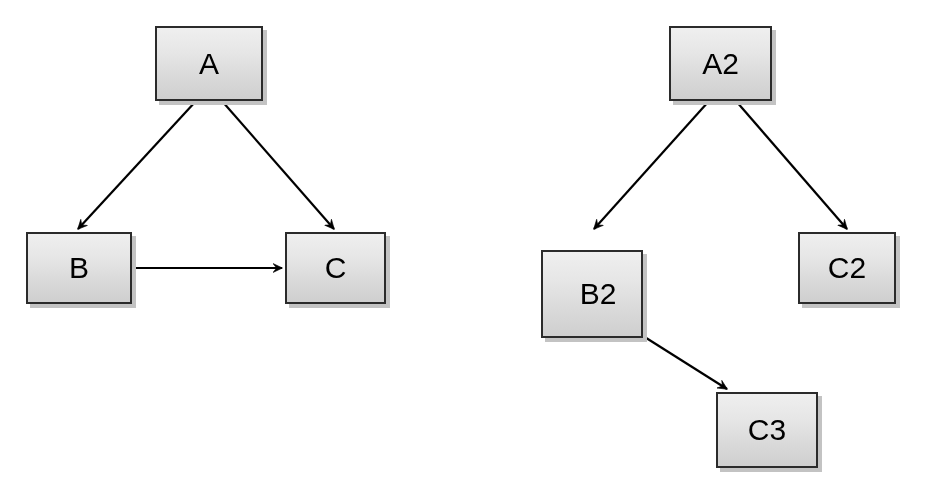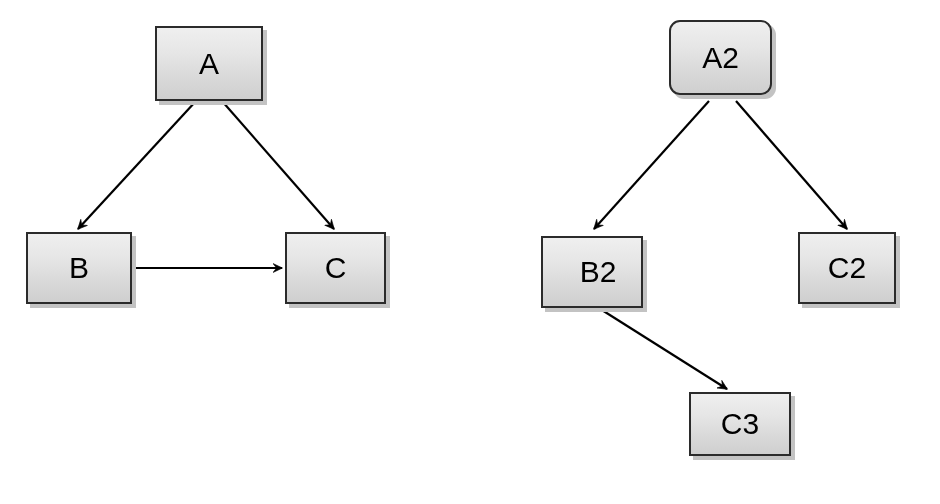--- a/index.html
+++ b/index.html
@@ -79,7 +79,7 @@
       <div class="node" style="left: 285px; top: 232px; width: 101px; height: 72px;">
         <span class="node-label">C</span>
       </div>
-      <div class="node" style="left: 669px; top: 20px; width: 103px; height: 75px; border-radius: 11px;">
+      <div class="node" style="left: 669px; top: 26px; width: 103px; height: 75px;">
         <span class="node-label">A2</span>
       </div>
       <div class="node" style="left: 541px; top: 236px; width: 102px; height: 72px; padding-left: 12px;">

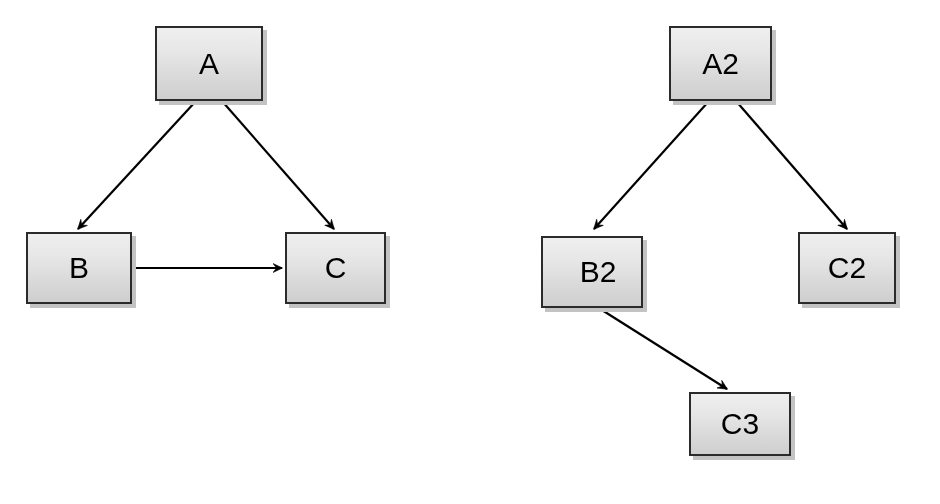--- a/index.html
+++ b/index.html
@@ -82,7 +82,7 @@
       <div class="node" style="left: 669px; top: 26px; width: 103px; height: 75px;">
         <span class="node-label">A2</span>
       </div>
-      <div class="node" style="left: 541px; top: 236px; width: 102px; height: 72px; padding-left: 12px;">
+      <div class="node" style="left: 541px; top: 250px; width: 102px; height: 88px; padding-left: 12px;">
         <span class="node-label">B2</span>
       </div>
       <div class="node" style="left: 798px; top: 232px; width: 98px; height: 72px;">

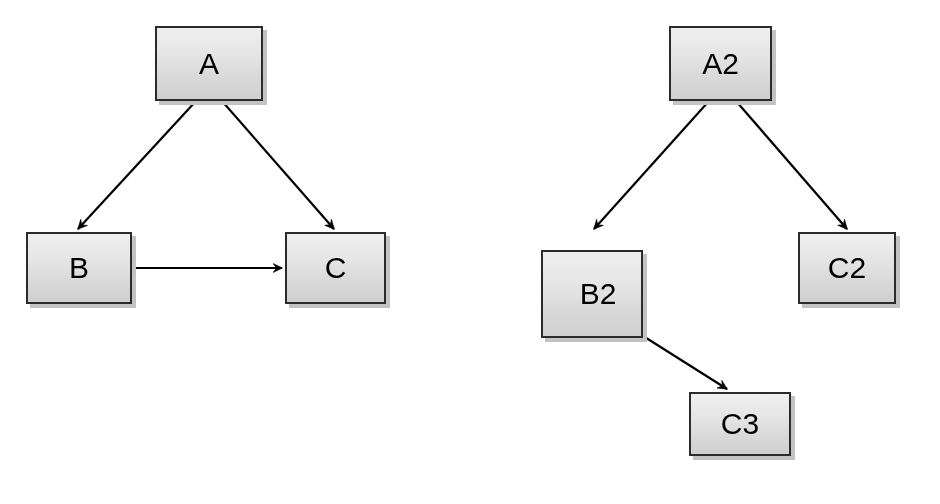--- a/index.html
+++ b/index.html
@@ -88,7 +88,7 @@
       <div class="node" style="left: 798px; top: 232px; width: 98px; height: 72px;">
         <span class="node-label">C2</span>
       </div>
-      <div class="node" style="left: 689px; top: 392px; width: 102px; height: 64px;">
+      <div class="node" style="left: 716px; top: 392px; width: 102px; height: 76px;">
         <span class="node-label">C3</span>
       </div>
     </div>

